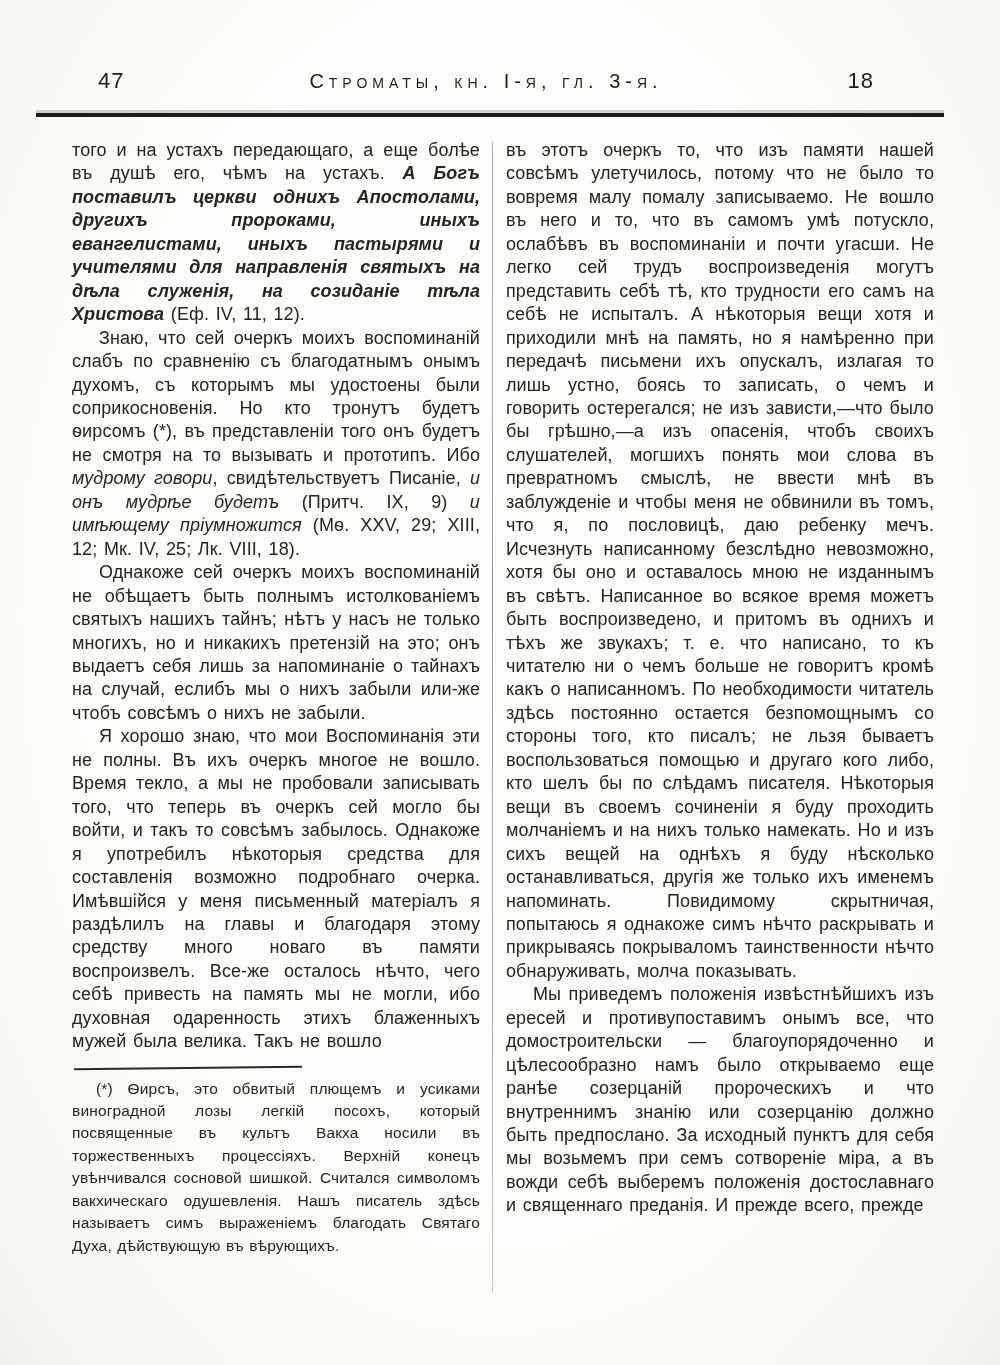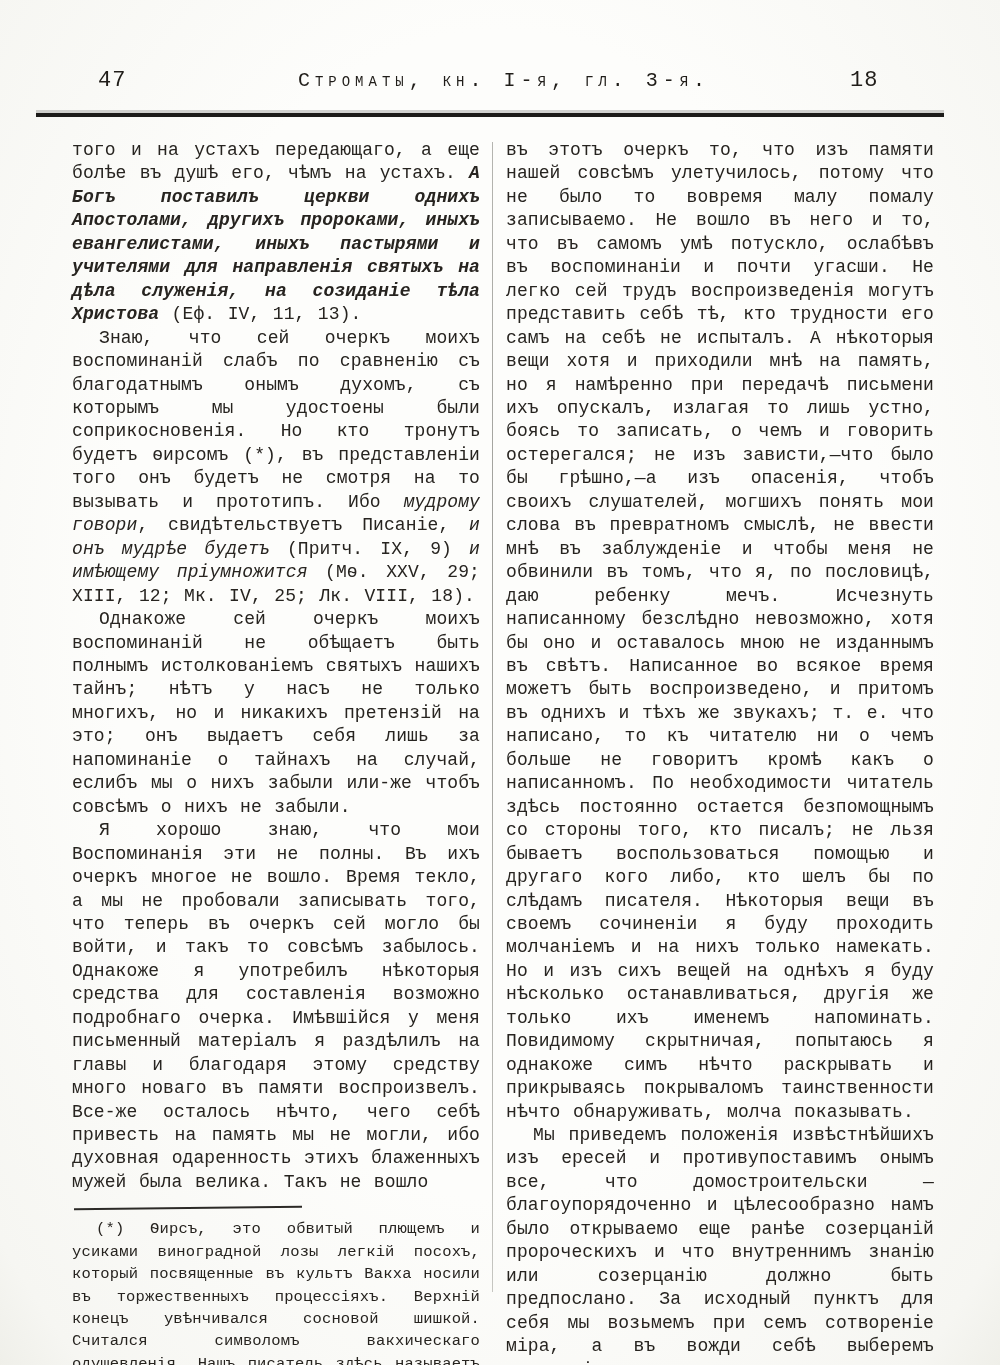--- a/index.html
+++ b/index.html
@@ -12,7 +12,7 @@
     width: 1000px;
     height: 1365px;
     background: radial-gradient(ellipse at 50% 45%, #fdfdfb 55%, #f6f6f2 92%, #efefe9 100%);
-    font-family: Liberation Mono, monospace;
+    font-family: Liberation Sans, sans-serif;
     color: #272420;
     overflow: hidden;
   }

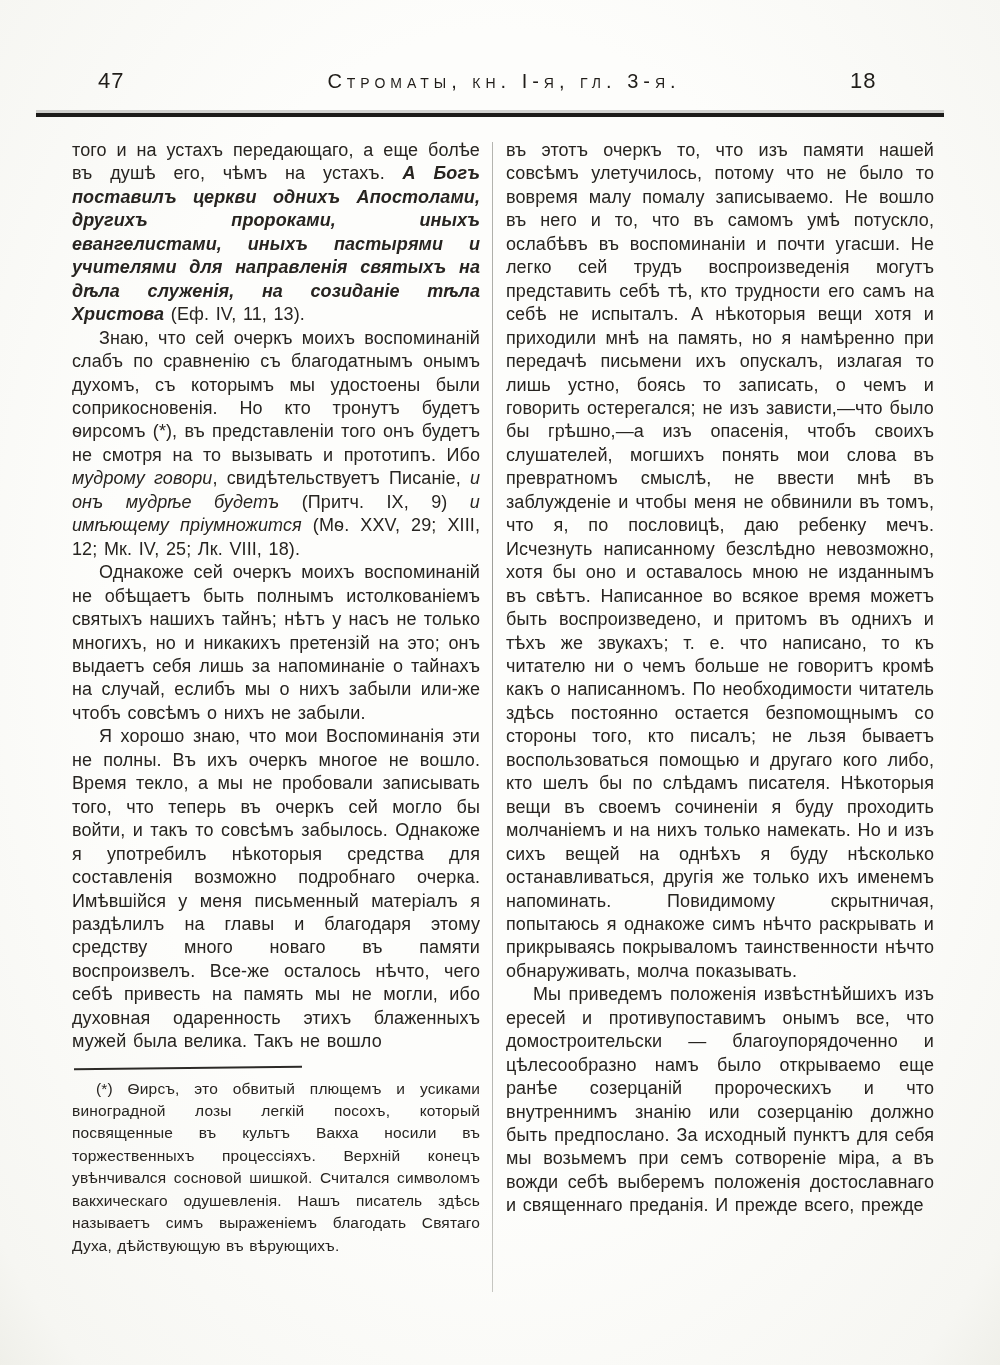--- a/index.html
+++ b/index.html
@@ -30,7 +30,7 @@
     color: #201d19;
   }
   .pn-left { margin-left: 26px; width: 60px; }
-  .pn-right { margin-right: 24px; width: 60px; }
+  .pn-right { margin-right: 60px; width: 60px; text-align: right; }
   .running-title {
     flex: 1;
     text-align: center;

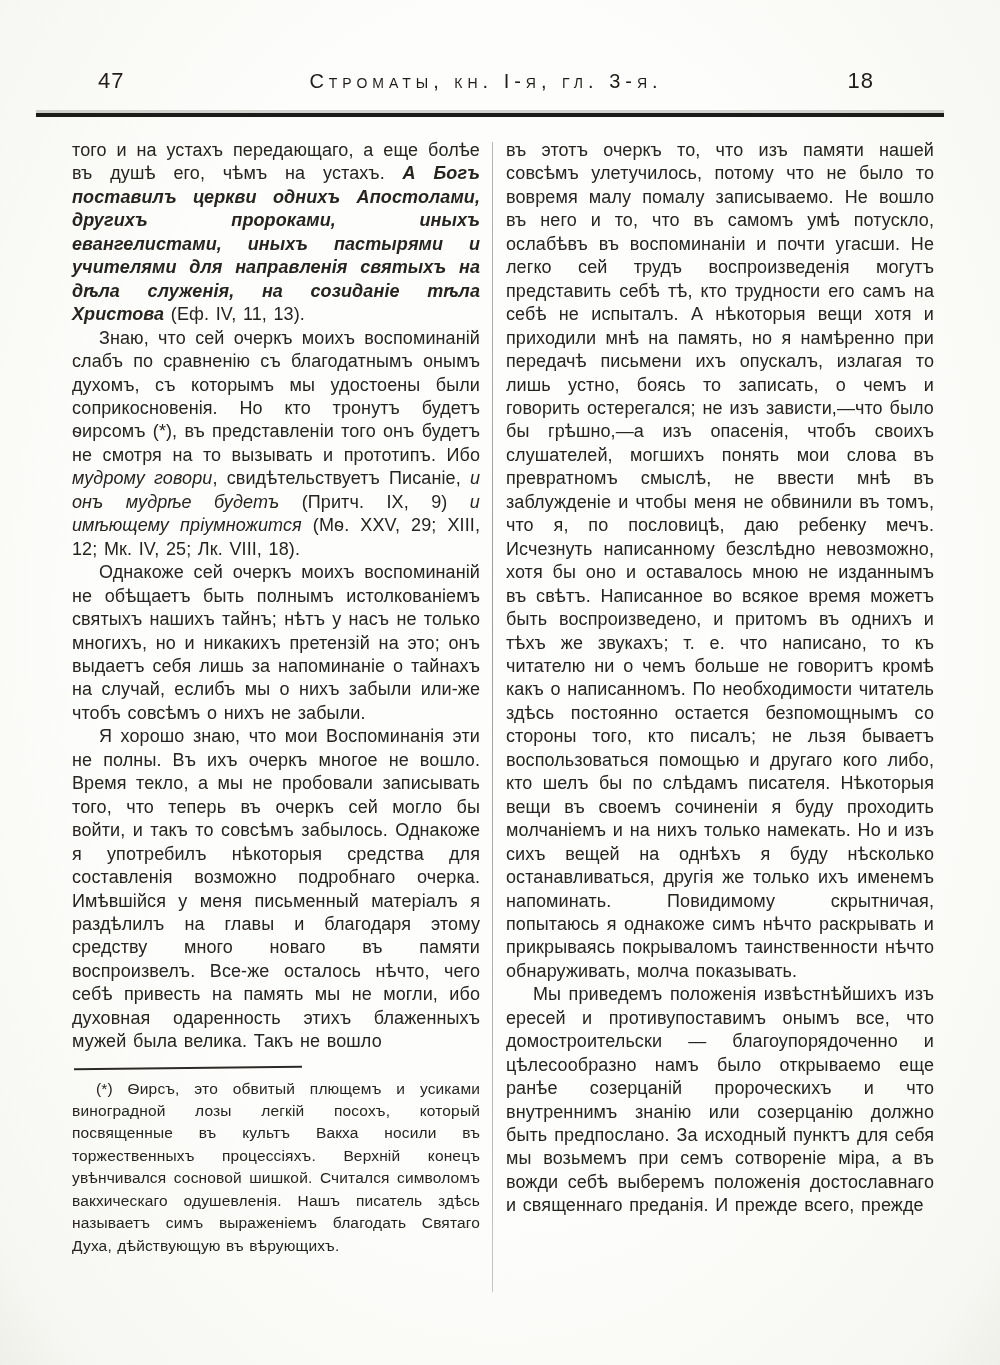--- a/index.html
+++ b/index.html
@@ -112,7 +112,7 @@
   <div class="columns">
 
     <div class="col-left">
-      <p class="body-text"><span>того и на устахъ передающаго, а еще болѣе въ душѣ его, чѣмъ на устахъ. </span><span class="q">А Богъ поставилъ церкви однихъ Апостолами, другихъ пророками, иныхъ евангелистами, иныхъ пастырями и учителями для направленія святыхъ на дѣла служенія, на созиданіе тѣла Христова</span><span> (Еф. IV, 11, 13).</span></p>
+      <p class="body-text"><span>того и на устахъ передающаго, а еще болѣе въ душѣ его, чѣмъ на устахъ. </span><span class="q">А Богъ поставилъ церкви однихъ Апостолами, другихъ пророками, иныхъ евангелистами, иныхъ пастырями и учителями для направленія святыхъ на дѣла служенія, на созиданіе тѣла Христова</span><span> (Еф. IV, 11, 12).</span></p>
       <p class="body-text indent"><span>Знаю, что сей очеркъ моихъ воспоминаній слабъ по сравненію съ благодатнымъ онымъ духомъ, съ которымъ мы удостоены были соприкосновенія. Но кто тронутъ будетъ ѳирсомъ (*), въ представленіи того онъ будетъ не смотря на то вызывать и прототипъ. Ибо </span><i>мудрому говори</i><span>, свидѣтельствуетъ Писаніе, </span><i>и онъ мудрѣе будетъ</i><span> (Притч. IX, 9) </span><i>и имѣющему пріумножится</i><span> (Мѳ. XXV, 29; XIII, 12; Мк. IV, 25; Лк. VIII, 18).</span></p>
       <p class="body-text indent">Однакоже сей очеркъ моихъ воспоминаній не обѣщаетъ быть полнымъ истолкованіемъ святыхъ нашихъ тайнъ; нѣтъ у насъ не только многихъ, но и никакихъ претензій на это; онъ выдаетъ себя лишь за напоминаніе о тайнахъ на случай, еслибъ мы о нихъ забыли или-же чтобъ совсѣмъ о нихъ не забыли.</p>
       <p class="body-text indent">Я хорошо знаю, что мои Воспоминанія эти не полны. Въ ихъ очеркъ многое не вошло. Время текло, а мы не пробовали записывать того, что теперь въ очеркъ сей могло бы войти, и такъ то совсѣмъ забылось. Однакоже я употребилъ нѣкоторыя средства для составленія возможно подробнаго очерка. Имѣвшійся у меня письменный матеріалъ я раздѣлилъ на главы и благодаря этому средству много новаго въ памяти воспроизвелъ. Все-же осталось нѣчто, чего себѣ привесть на память мы не могли, ибо духовная одаренность этихъ блаженныхъ мужей была велика. Такъ не вошло</p>

